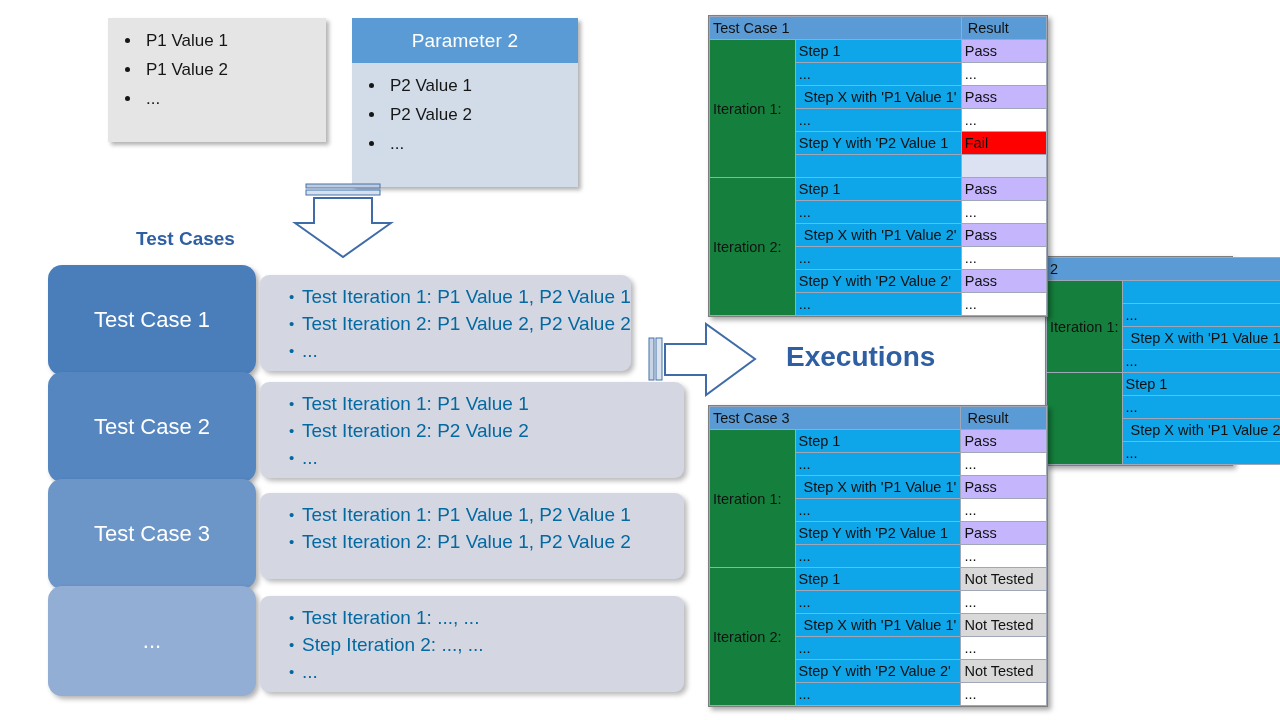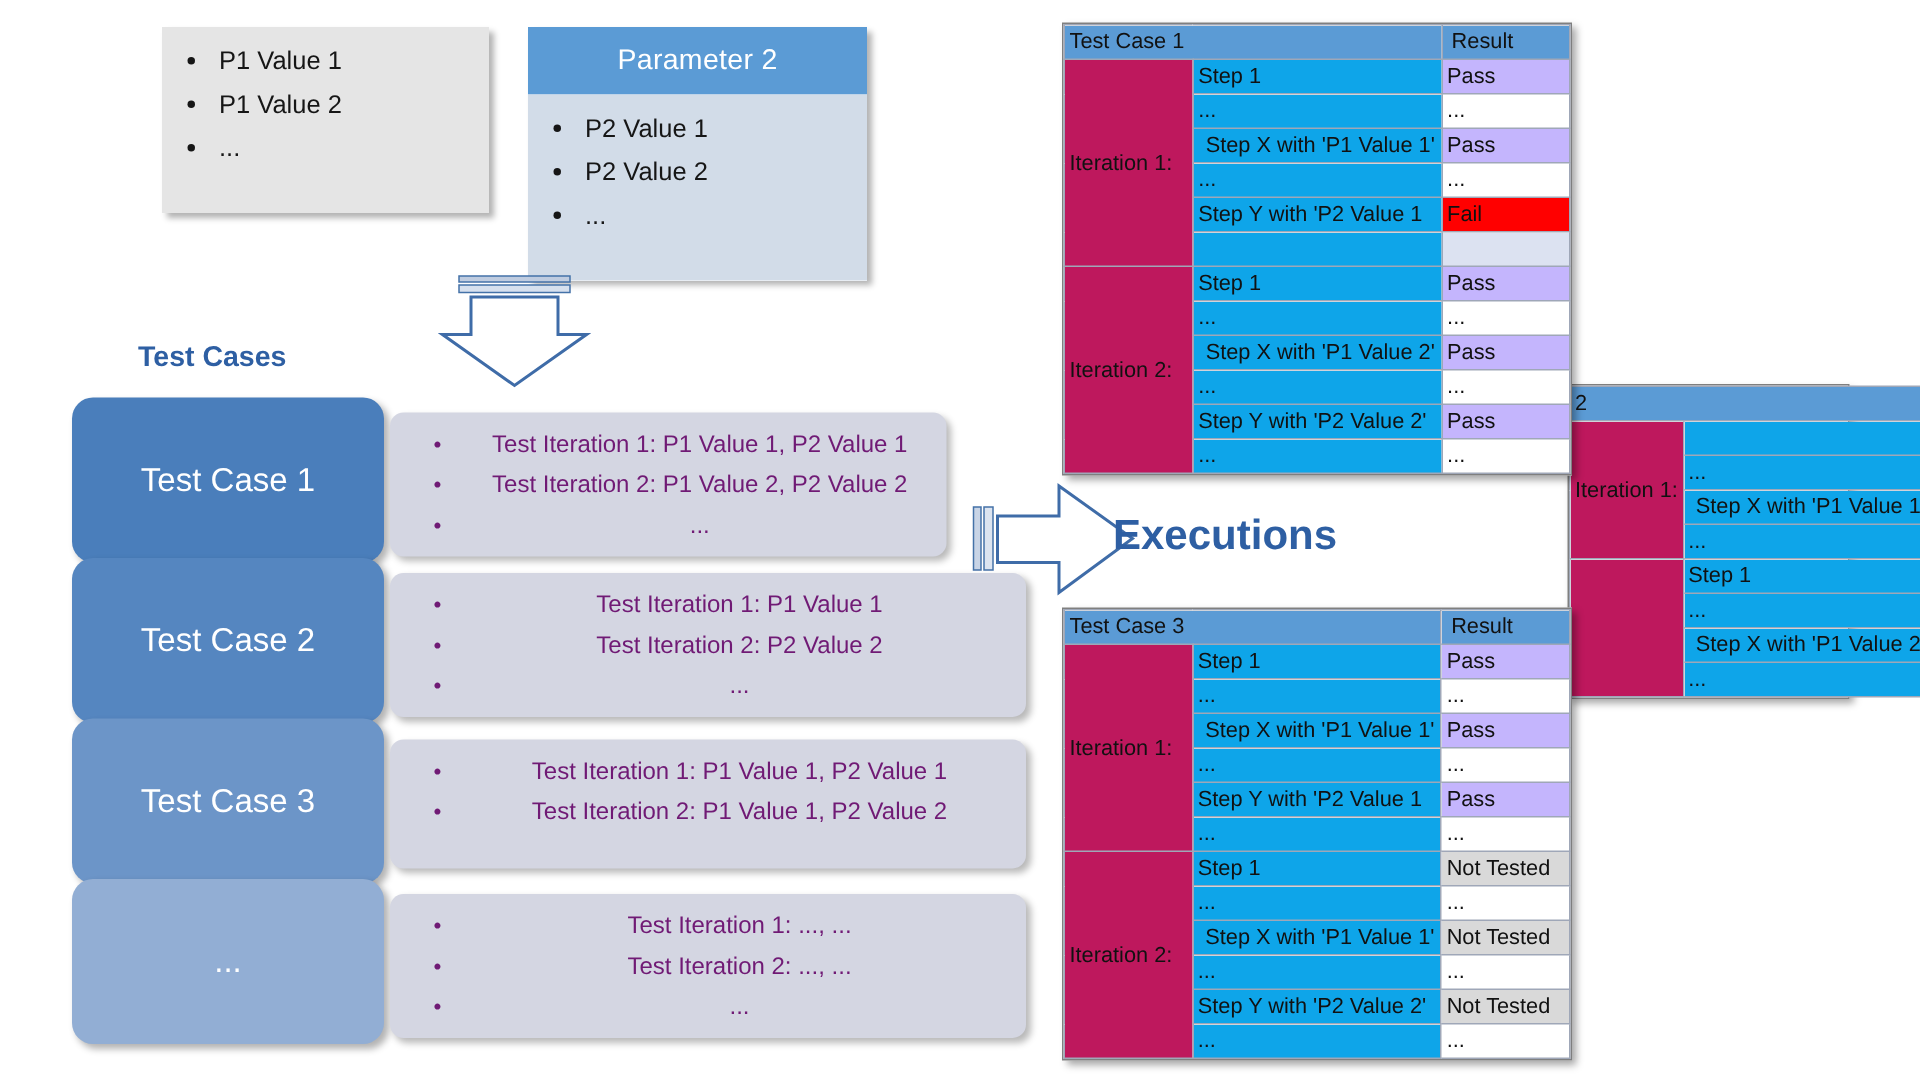--- a/index.html
+++ b/index.html
@@ -156,7 +156,7 @@
   }
   .th-blue.left { text-align: left; padding-left: 6px; }
   .cell-iter {
-    background: #be185d;
+    background: #15803d;
     font-weight: bold;
     text-align: center;
     font-size: 14.5px;

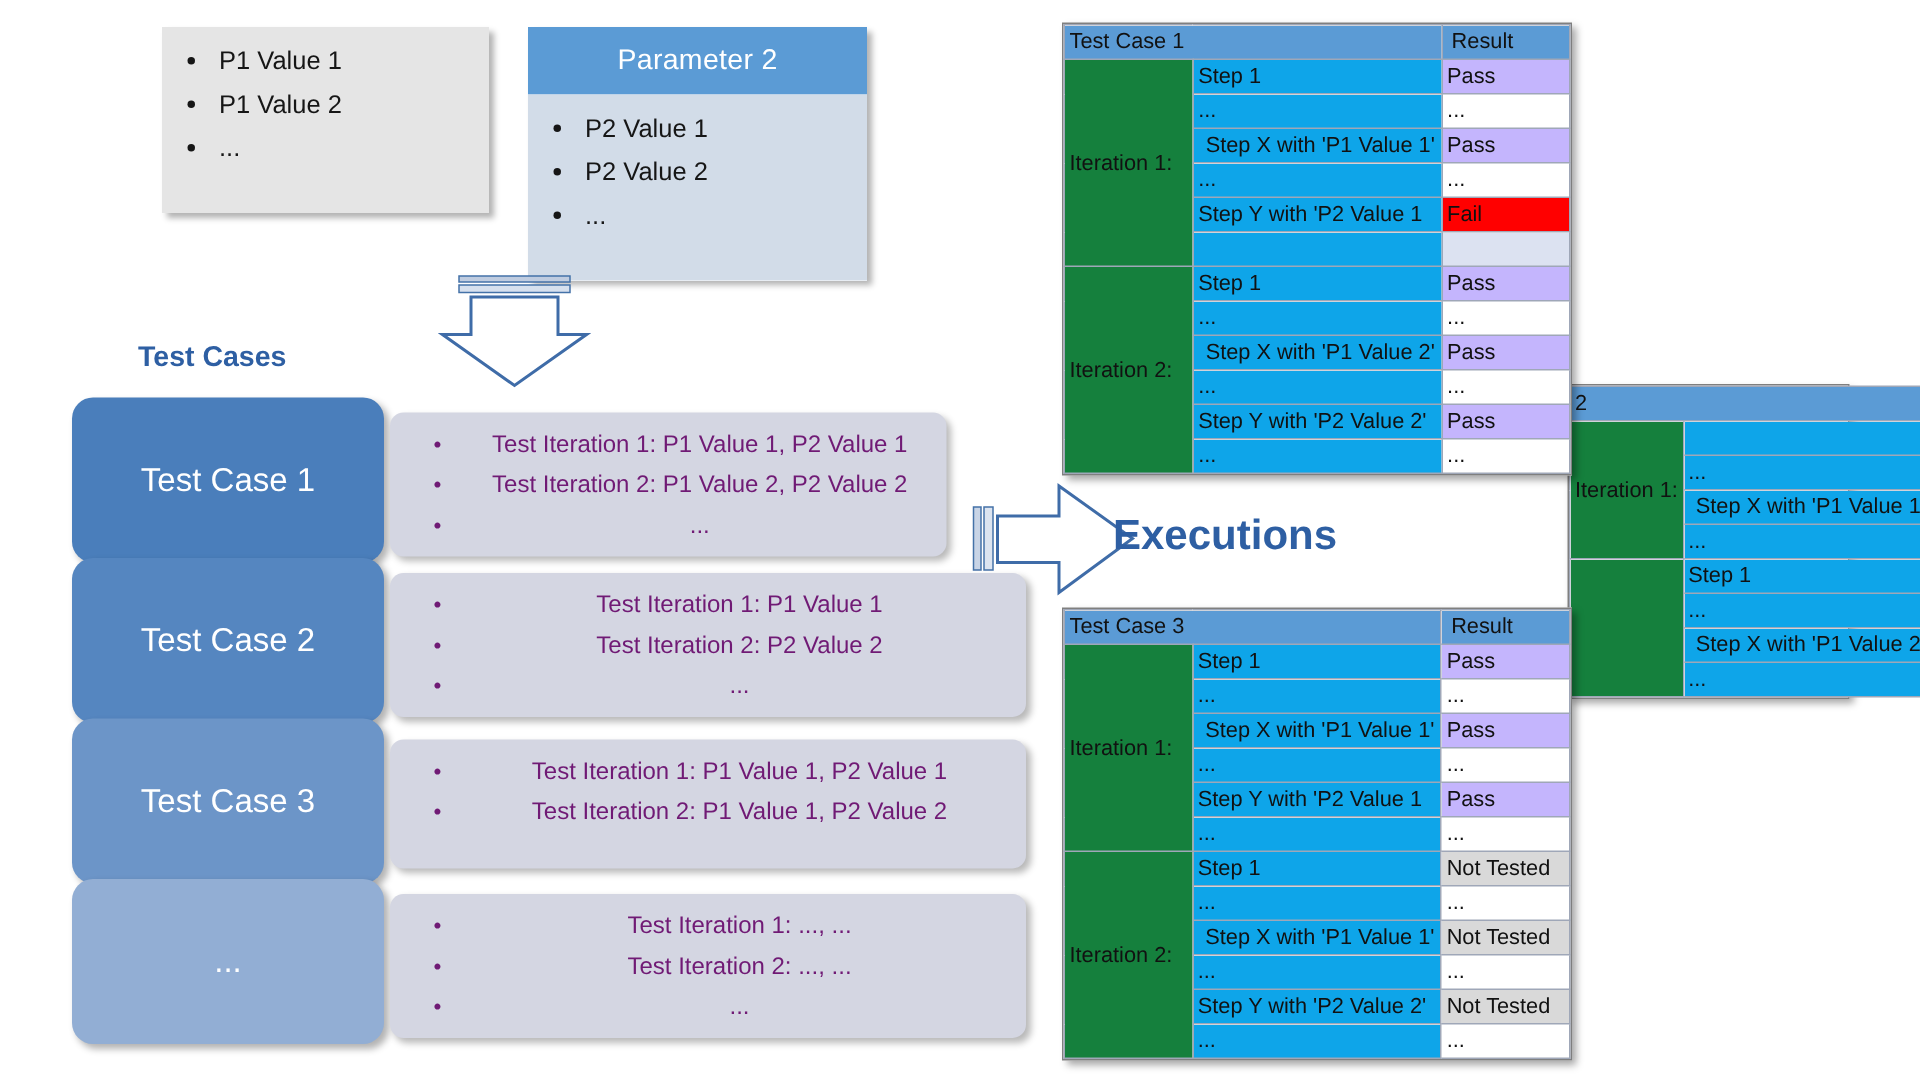--- a/index.html
+++ b/index.html
@@ -69,6 +69,7 @@
     color: #2E5FA3;
     font-weight: bold;
     font-size: 19px;
+    margin-left: 44px;
   }
   #label-testcases { left: 92px; top: 228px; }
   #label-executions { left: 742px; top: 341px; font-size: 28px; }

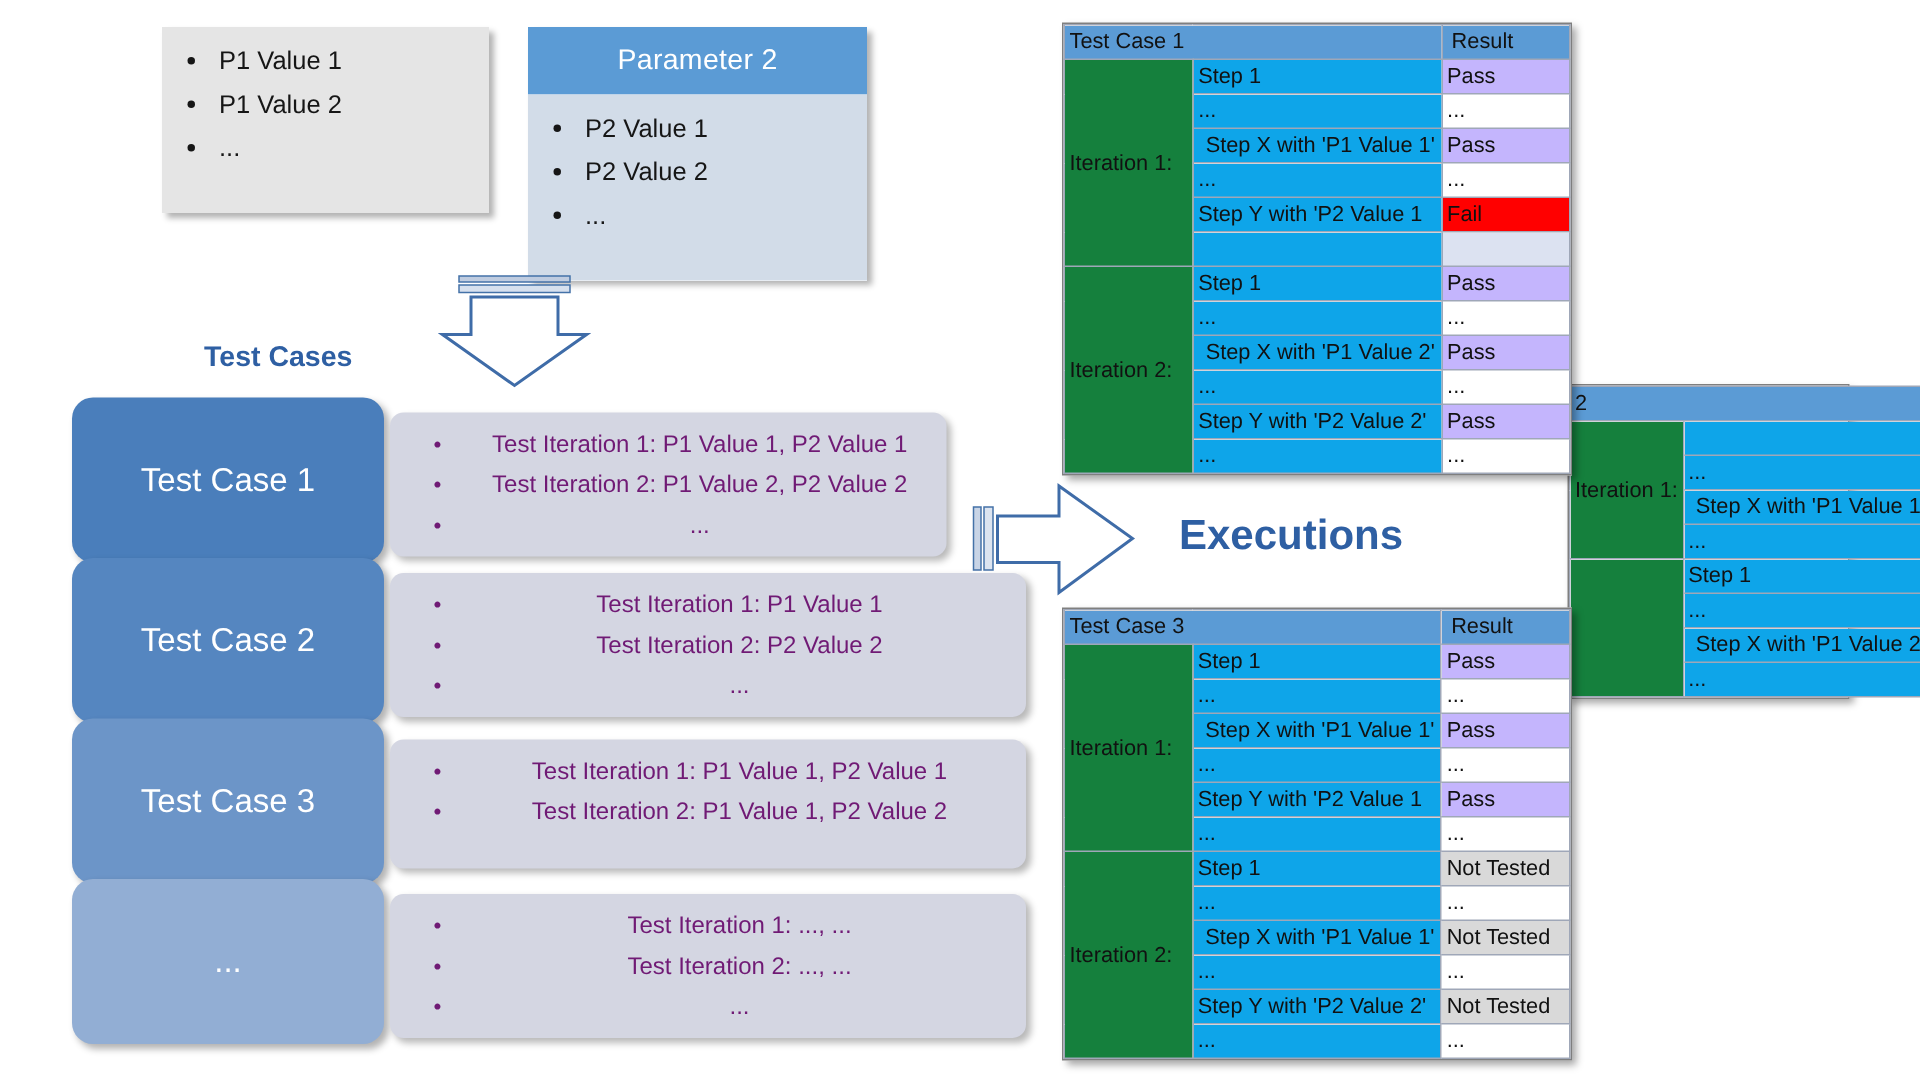--- a/index.html
+++ b/index.html
@@ -96,11 +96,10 @@
   }
   .tc-detail ul { margin: 0; padding: 0 0 0 42px; list-style: none; }
   .tc-detail li {
-    font-size: 16px;
-    color: #701a75;
+    font-size: 19px;
+    color: #0369a1;
     line-height: 27px;
     position: relative;
-    text-align: center;
   }
   .tc-detail li:before {
     content: "\2022";

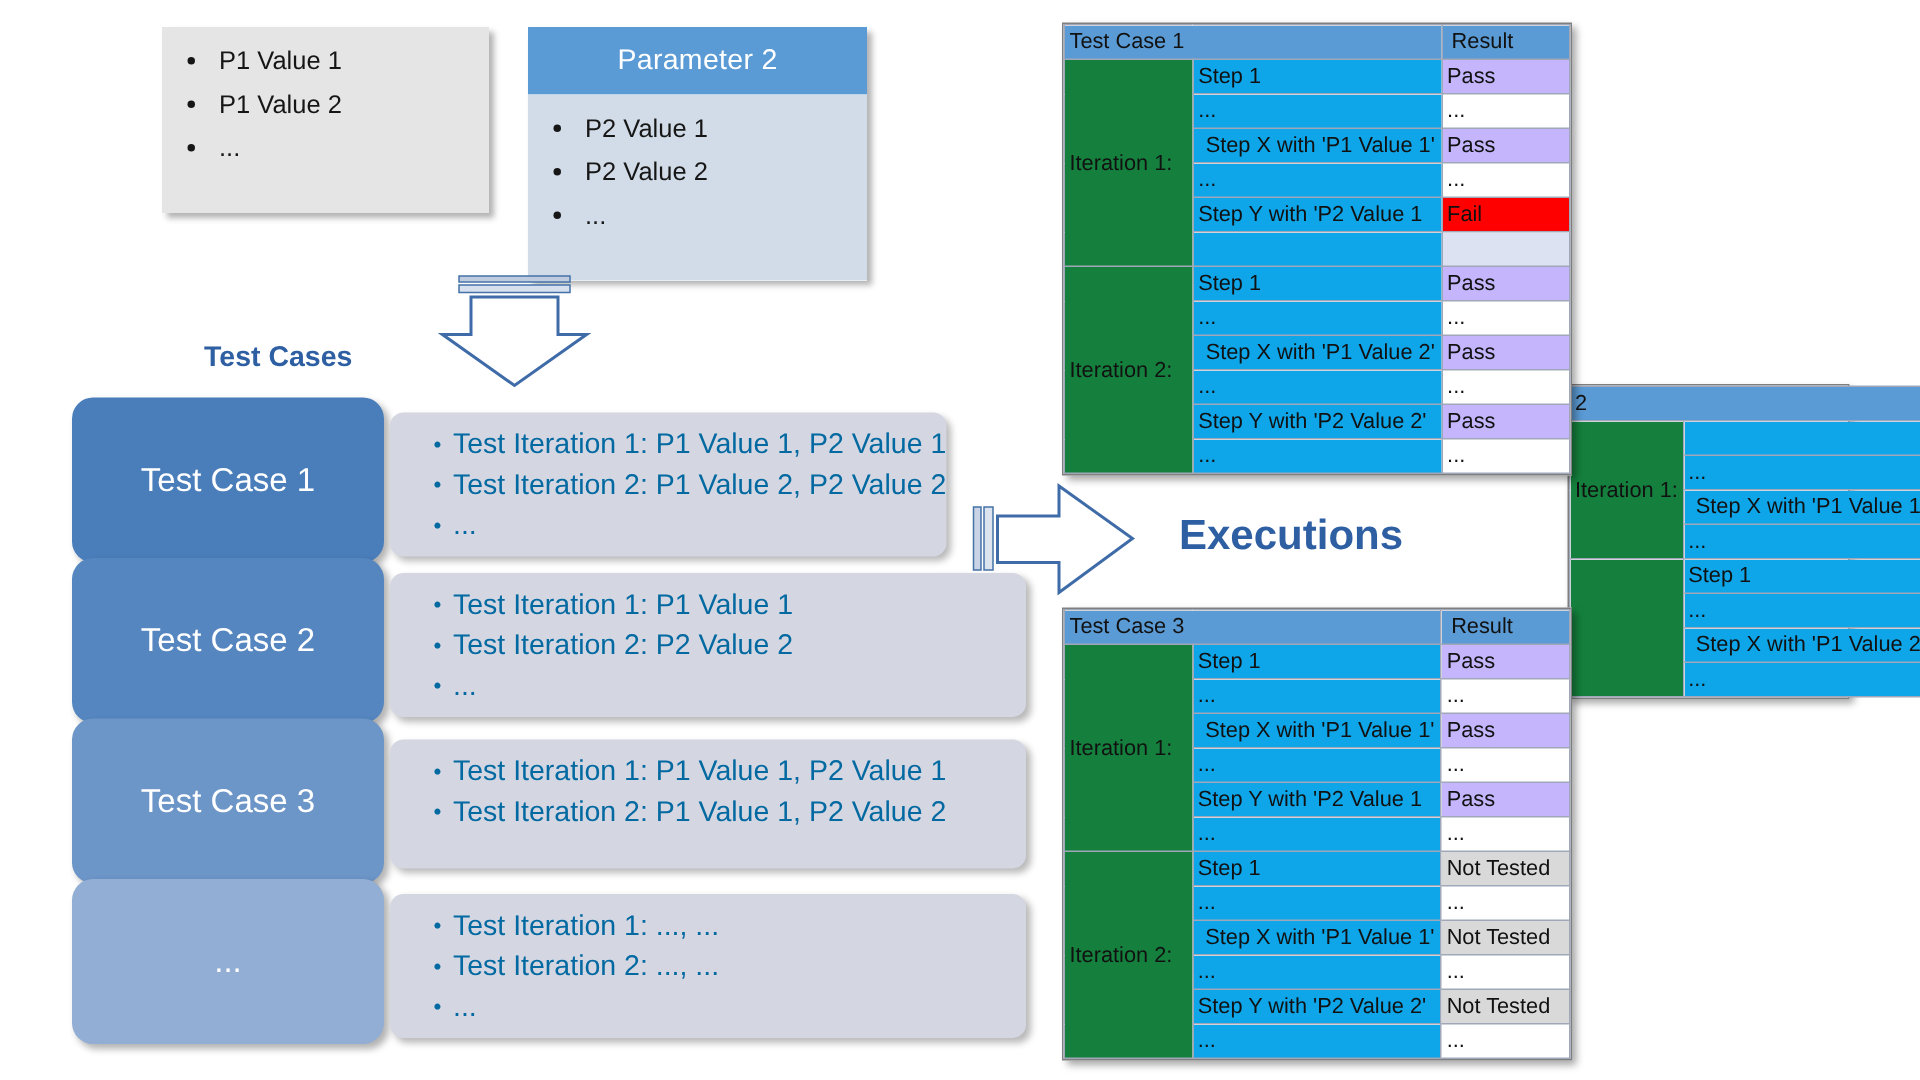--- a/index.html
+++ b/index.html
@@ -265,7 +265,7 @@
     <div class="tc-detail">
       <ul>
         <li>Test Iteration 1: ..., ...</li>
-        <li>Test Iteration 2: ..., ...</li>
+        <li>Step Iteration 2: ..., ...</li>
         <li>...</li>
       </ul>
     </div>

